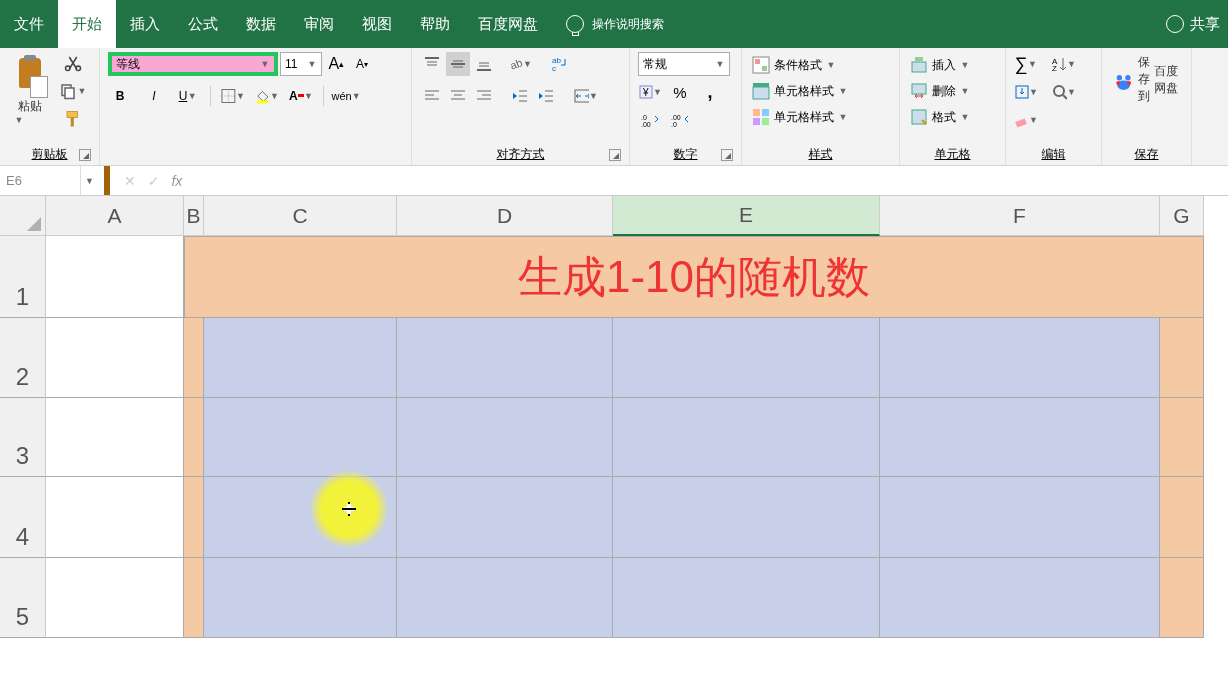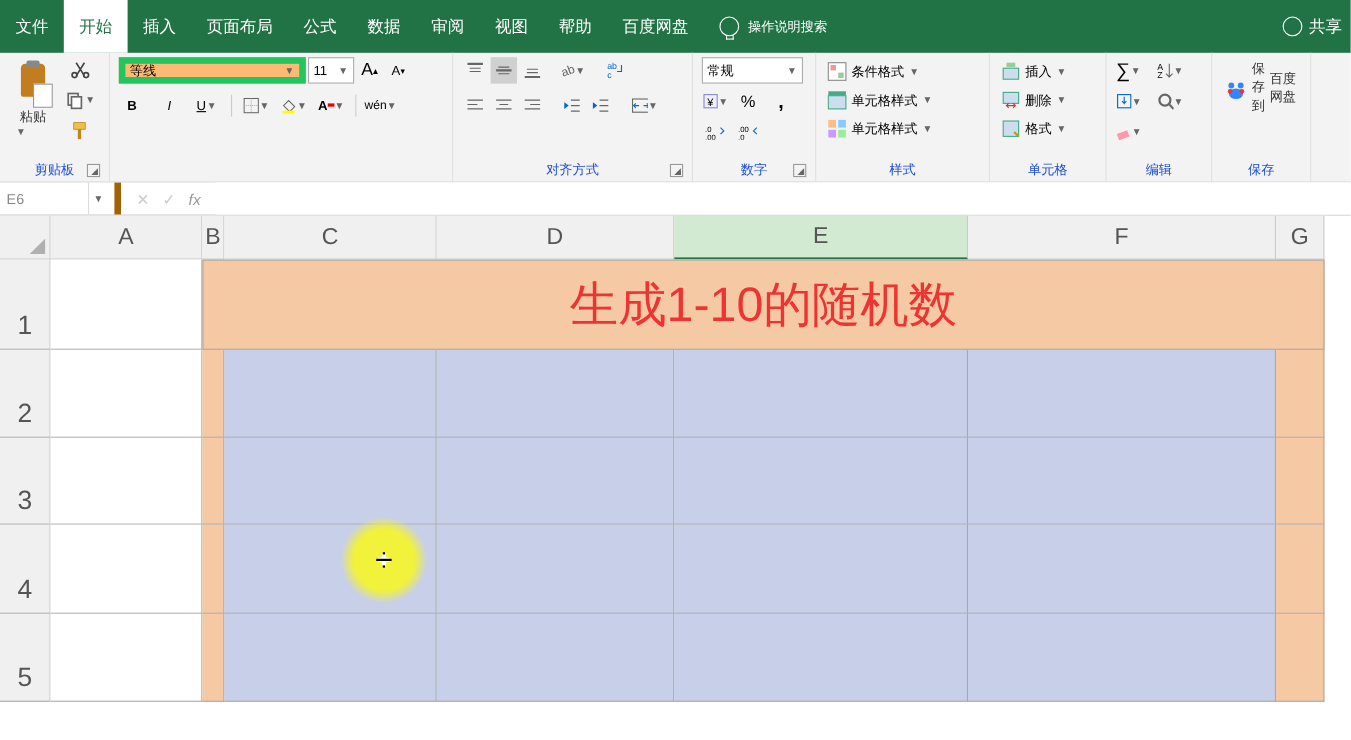--- a/index.html
+++ b/index.html
@@ -99,7 +99,6 @@
   <div class="tab">文件</div>
   <div class="tab active">开始</div>
   <div class="tab">插入</div>
-  <div class="tab">页面布局</div>
   <div class="tab">公式</div>
   <div class="tab">数据</div>
   <div class="tab">审阅</div>

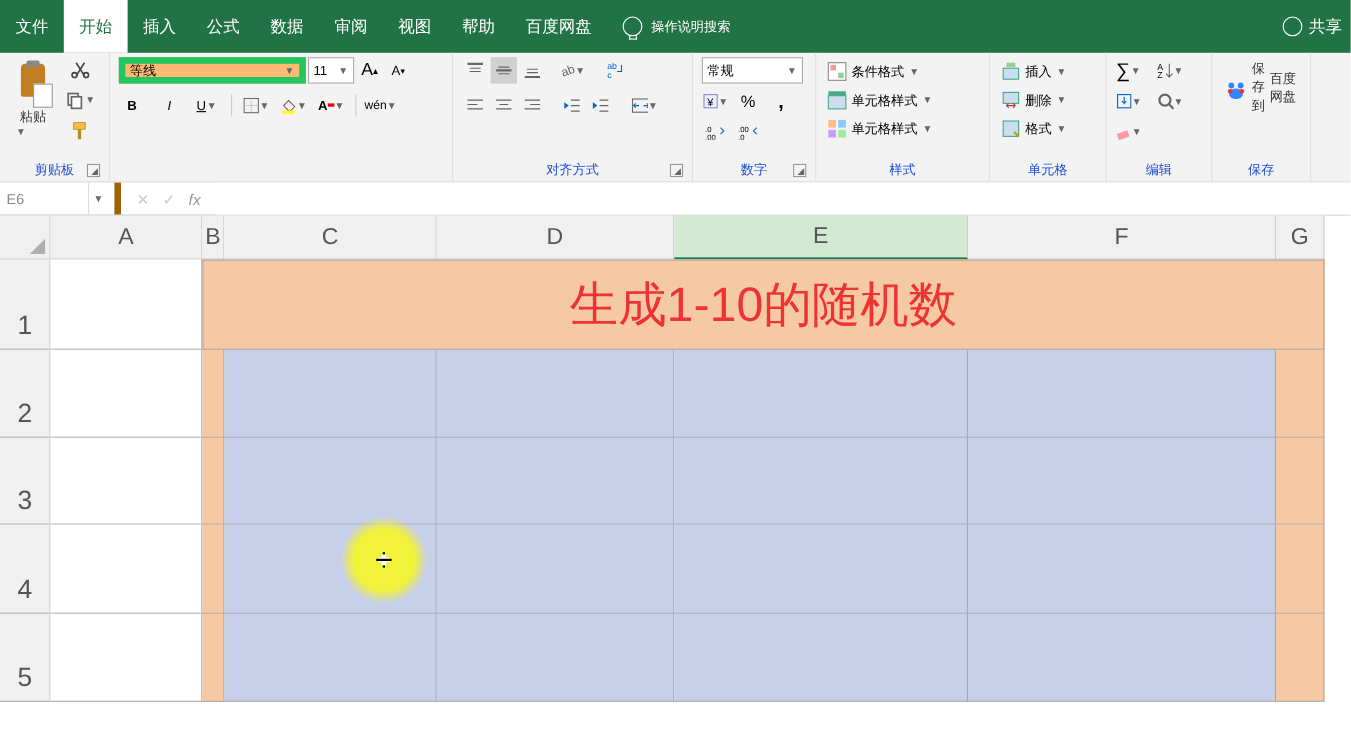--- a/index.html
+++ b/index.html
@@ -39,7 +39,7 @@
 .fmt-ico { width:18px; height:18px;}
 
 
-.font-sel { width:170px; height:24px; border:6px solid #22c55e; background:#fdba74; display:flex; align-items:center; padding:0 4px; font-size:12px;}
+.font-sel { width:170px; height:24px; border:4px solid #22c55e; background:#f9a8d4; display:flex; align-items:center; padding:0 4px; font-size:12px;}
 .size-sel { width:42px; height:24px; border:1px solid #ababab; background:#fff; display:flex; align-items:center; padding:0 4px;}
 .icobtn { width:24px; height:24px; display:inline-flex; align-items:center; justify-content:center; cursor:pointer;}
 

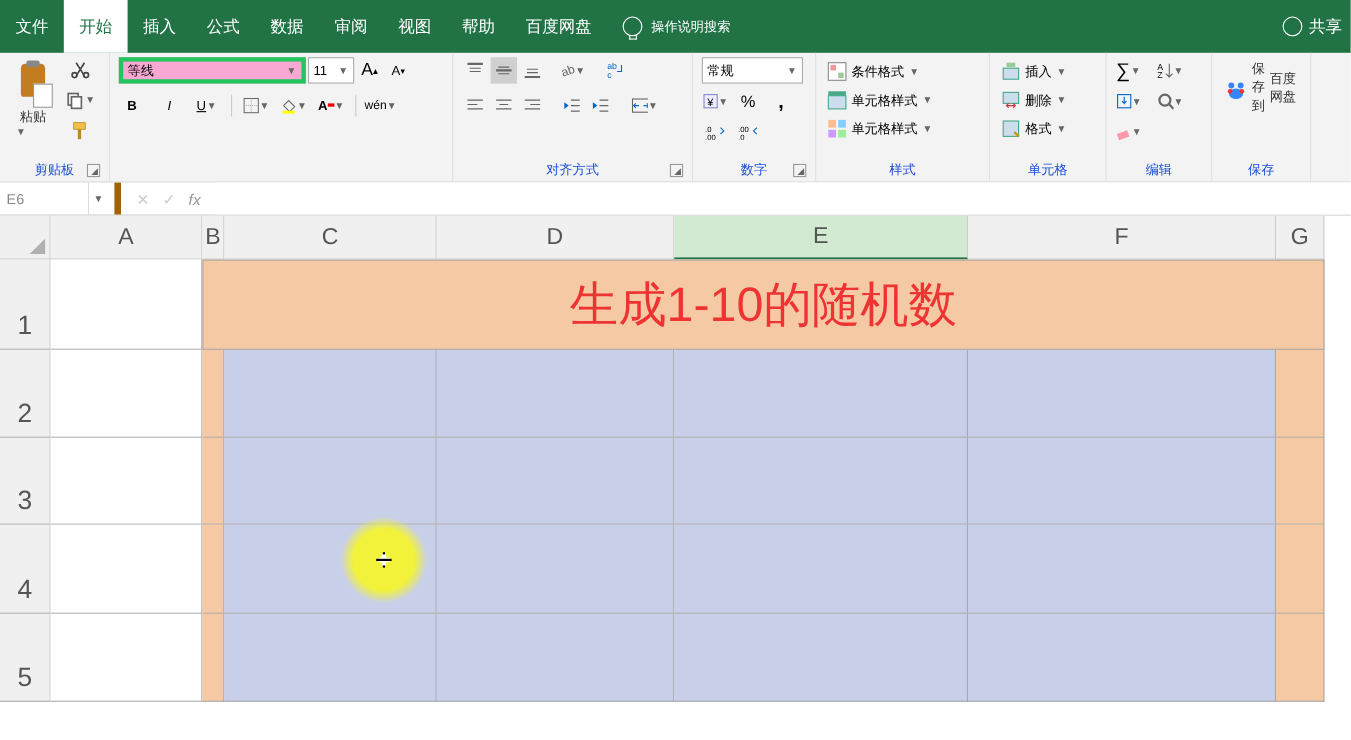--- a/index.html
+++ b/index.html
@@ -18,7 +18,7 @@
 
 .ribbon { background:#f3f3f3; border-bottom:1px solid #d5d5d5; height:118px; display:flex; }
 .group { border-right:1px solid #e1e1e1; padding:4px 8px 0; display:flex; flex-direction:column; justify-content:space-between; position:relative; }
-.group-label { text-align:center; font-size:12px; color:#1d4ed8; height:22px; display:flex; align-items:center; justify-content:center; position:relative;}
+.group-label { text-align:center; font-size:12px; color:#000000; height:22px; display:flex; align-items:center; justify-content:center; position:relative;text-decoration:underline;}
 .launcher { position:absolute; right:0; bottom:4px; width:12px; height:12px; border:1px solid #999; }
 .launcher:after{content:'';position:absolute;right:1px;bottom:1px;border-right:3px solid #666;border-bottom:3px solid #666;border-top:3px solid transparent;border-left:3px solid transparent;}
 

